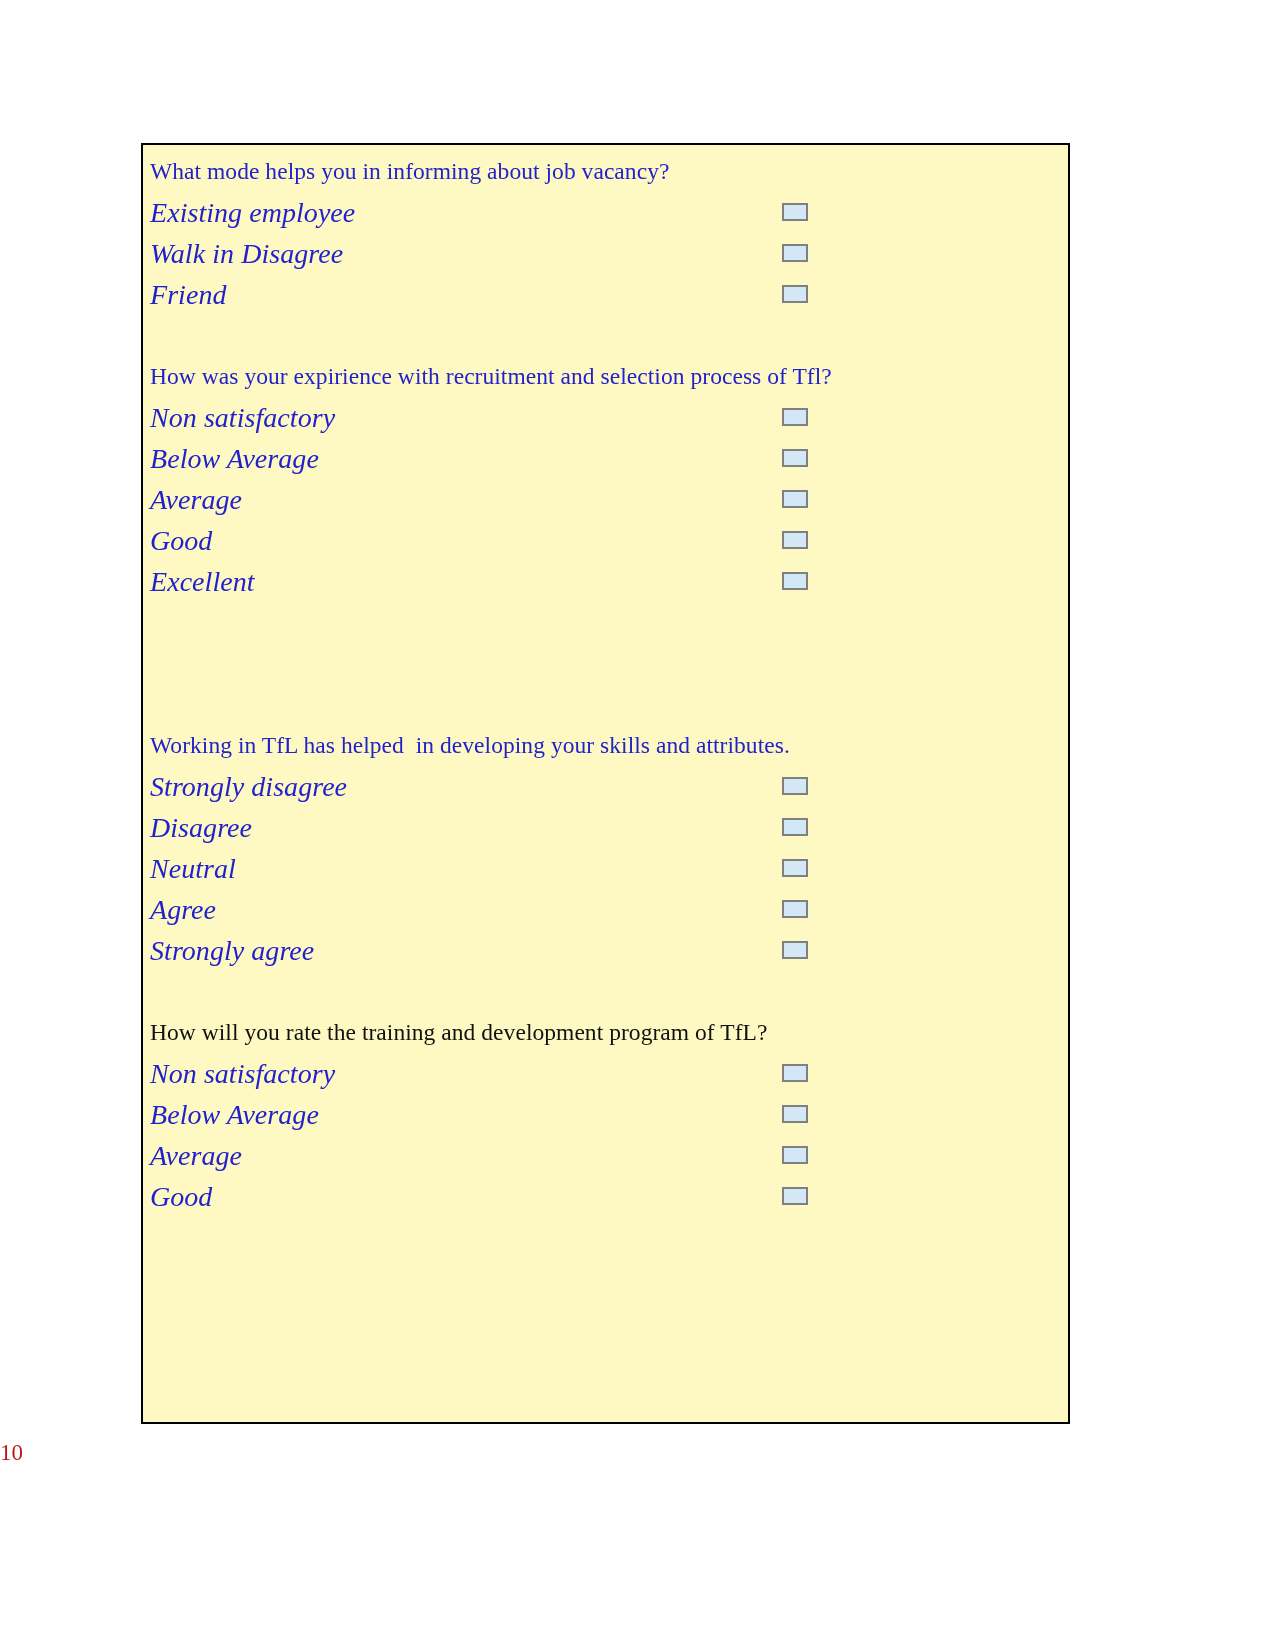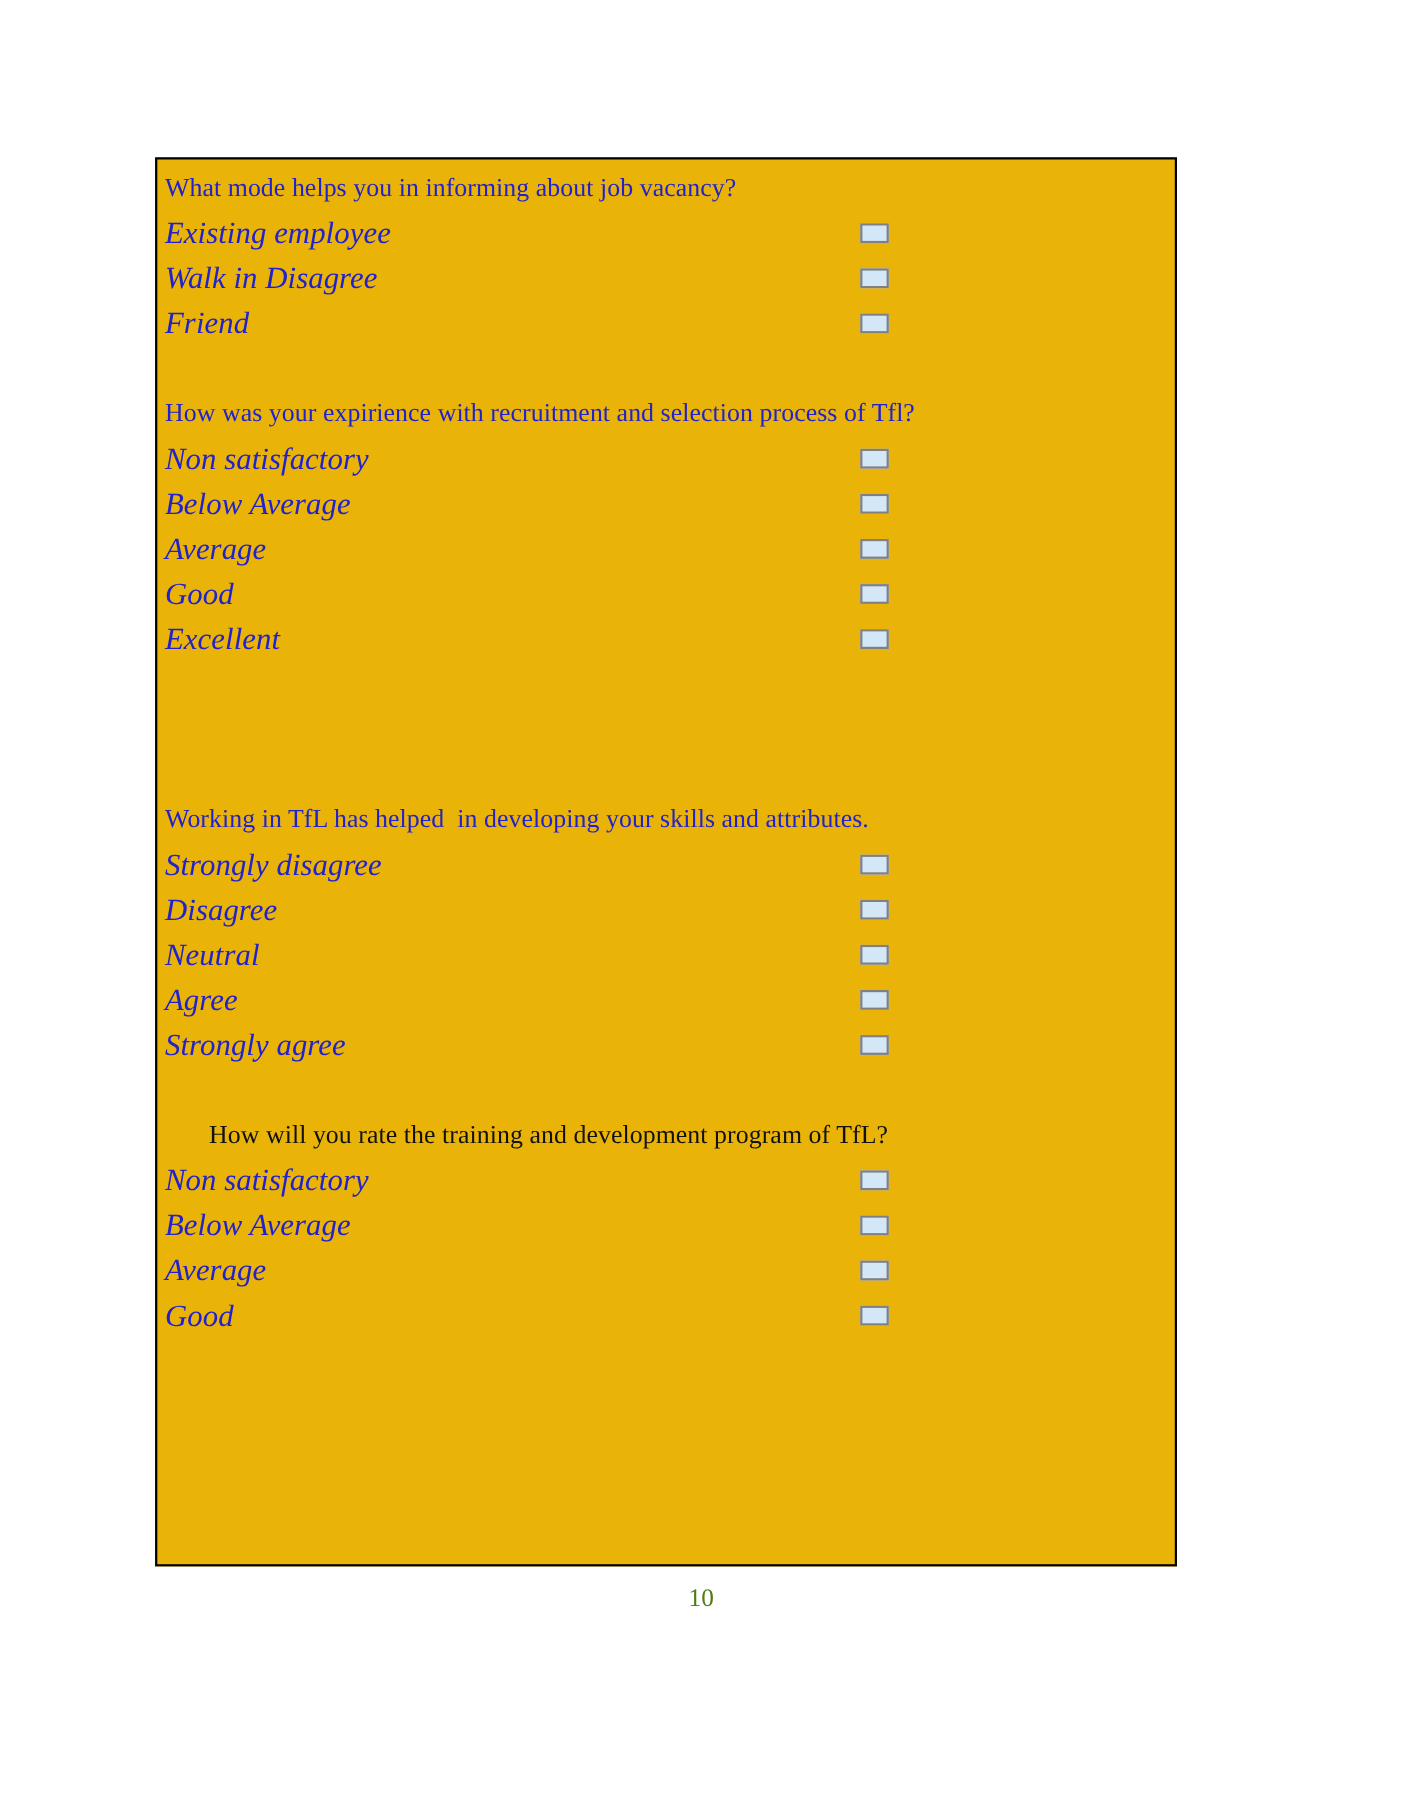--- a/index.html
+++ b/index.html
@@ -34,7 +34,7 @@
     height: 1281px;
     border: 2px solid #000000;
     box-sizing: border-box;
-    background: #eab308;
+    background: #fef9c3;
   }
 
   #frame-inner {

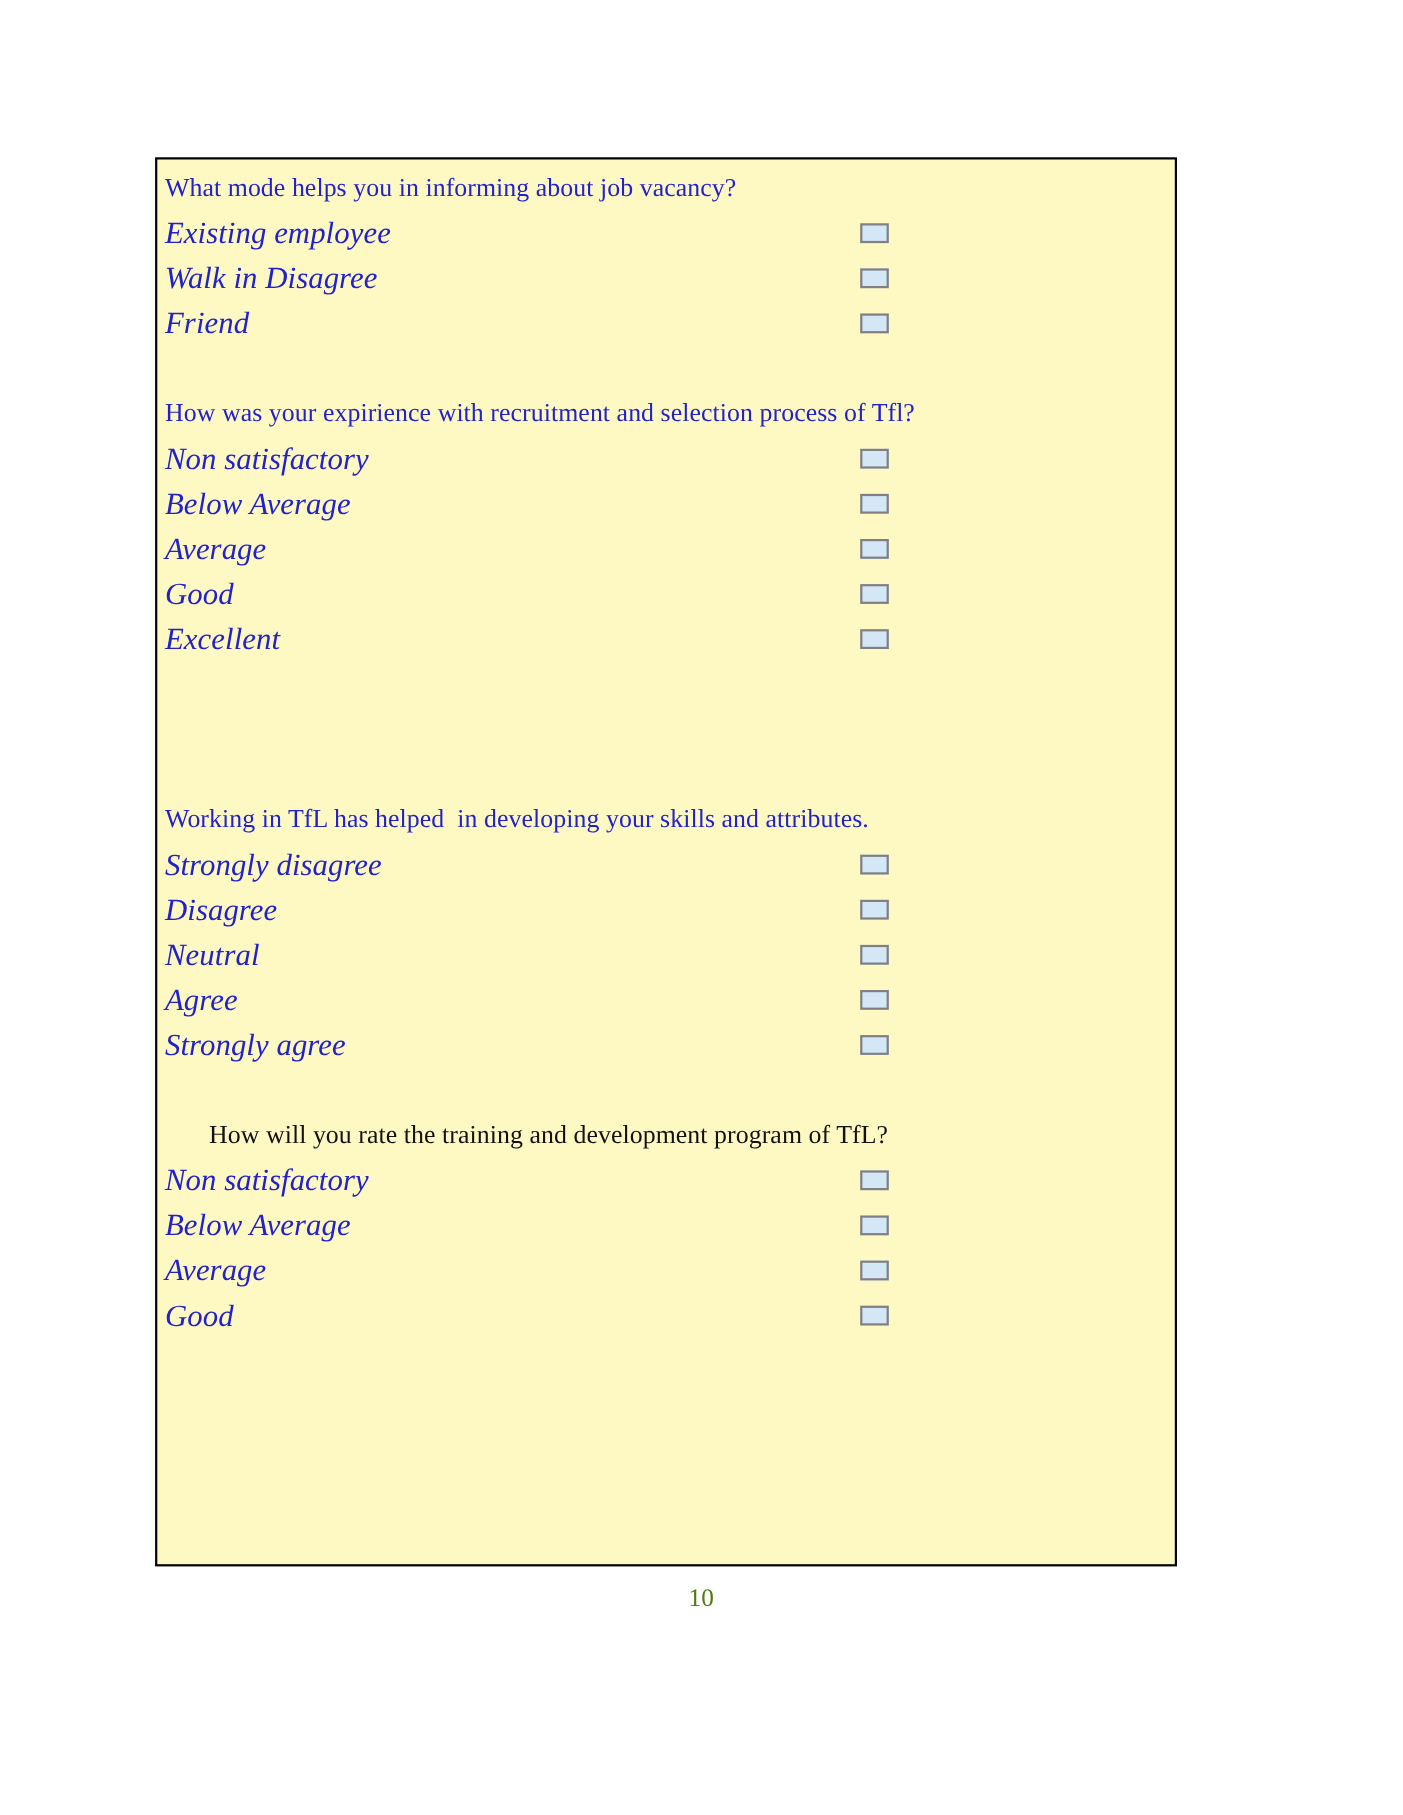--- a/index.html
+++ b/index.html
@@ -60,7 +60,6 @@
   }
   .qtitle.black {
     color: #111111;
-    margin-left: 40px;
   }
 
   .option-row {

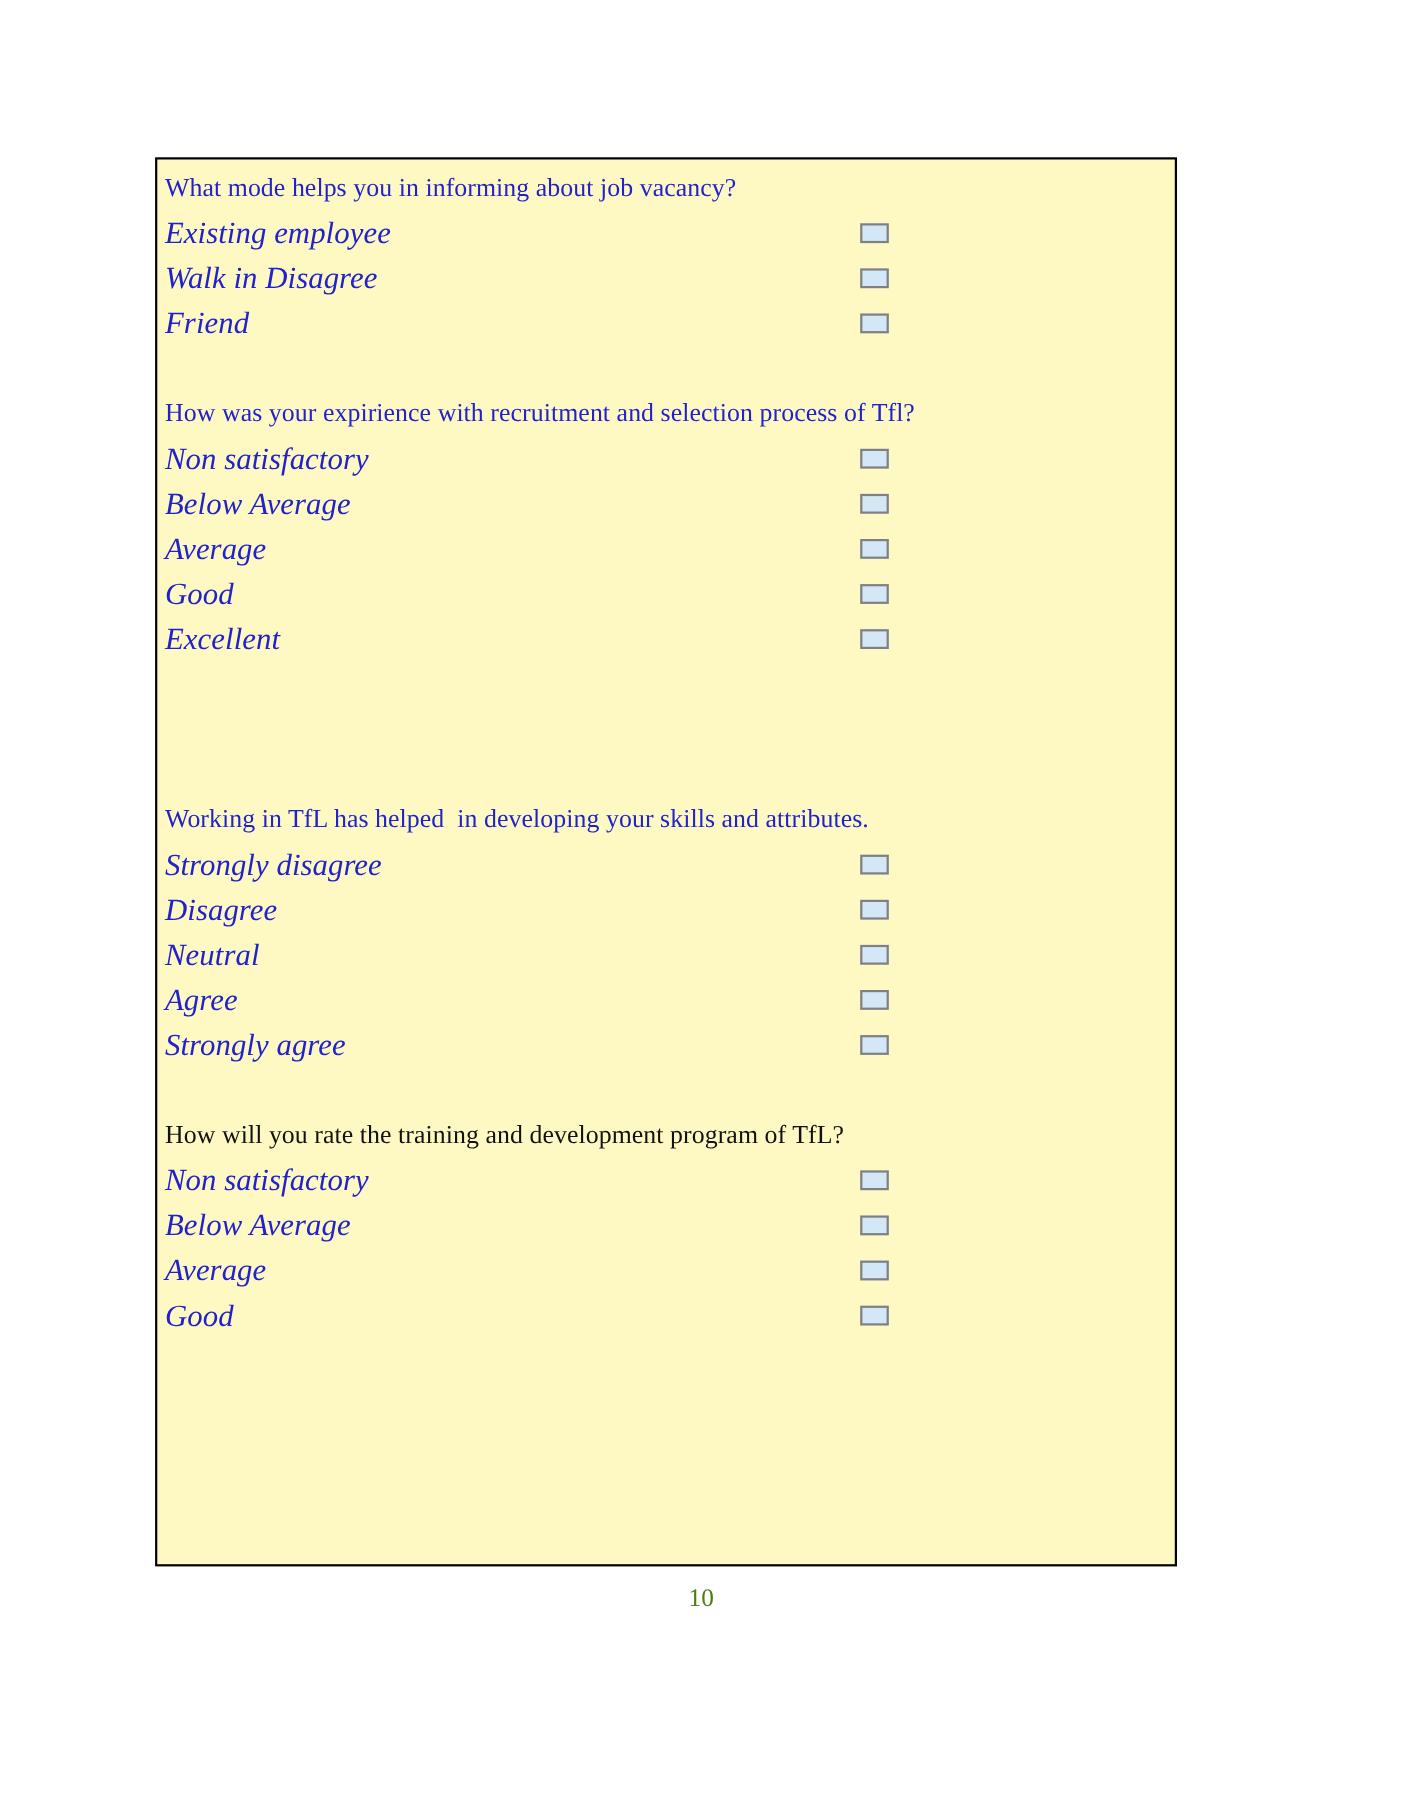--- a/index.html
+++ b/index.html
@@ -97,9 +97,9 @@
     left: 0;
     top: 1440px;
     width: 1275px;
-    text-align: center;
+    text-align: left;
     font-size: 23px;
-    color: #4d7c0f;
+    color: #b91c1c;
     font-family: "Liberation Serif", "DejaVu Serif", serif;
   }
 </style>

